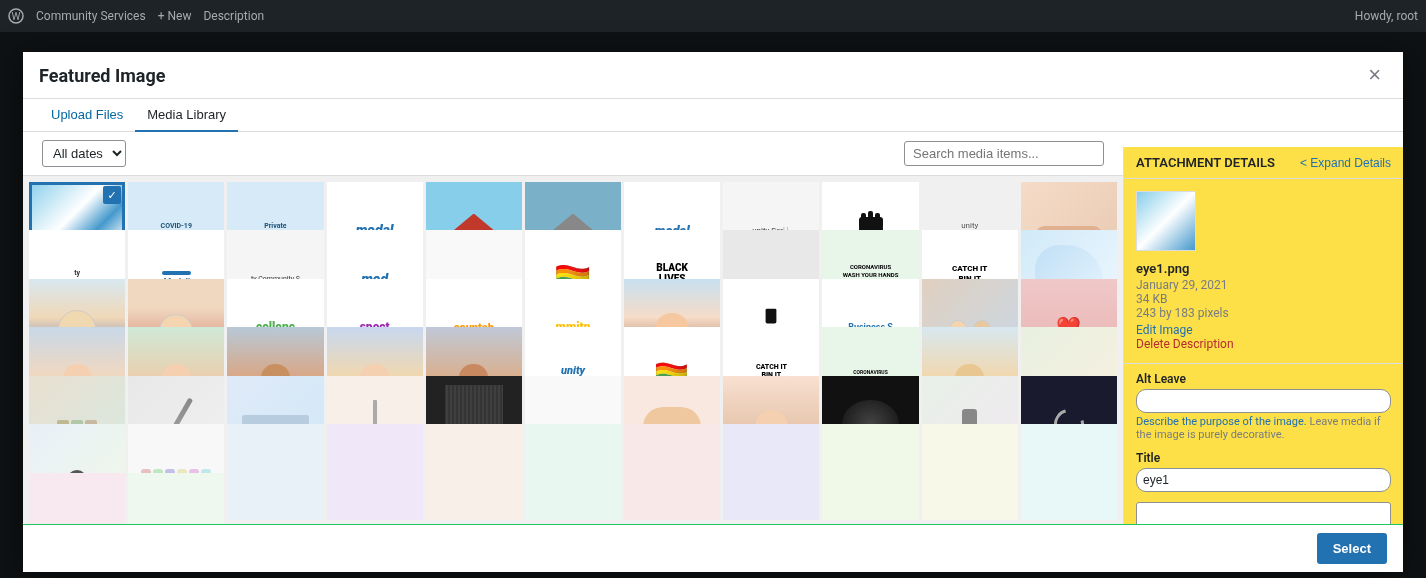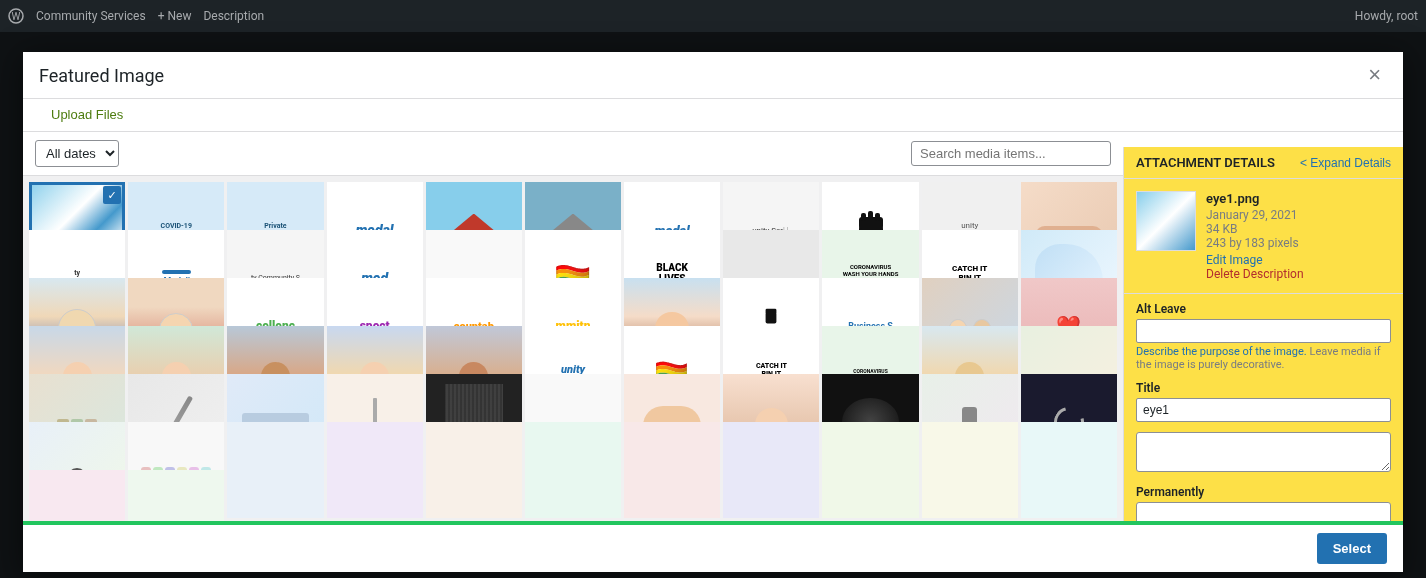--- a/index.html
+++ b/index.html
@@ -51,7 +51,7 @@
       border-bottom: 1px solid #dcdcde;
       background: #fff;
     }
-    .modal-title { font-size: 18px; font-weight: 400; color: #1d2327; }
+    .modal-title { font-size: 18px; font-weight: 700; color: #1d2327; }
     .modal-close {
       cursor: pointer;
       font-size: 22px;

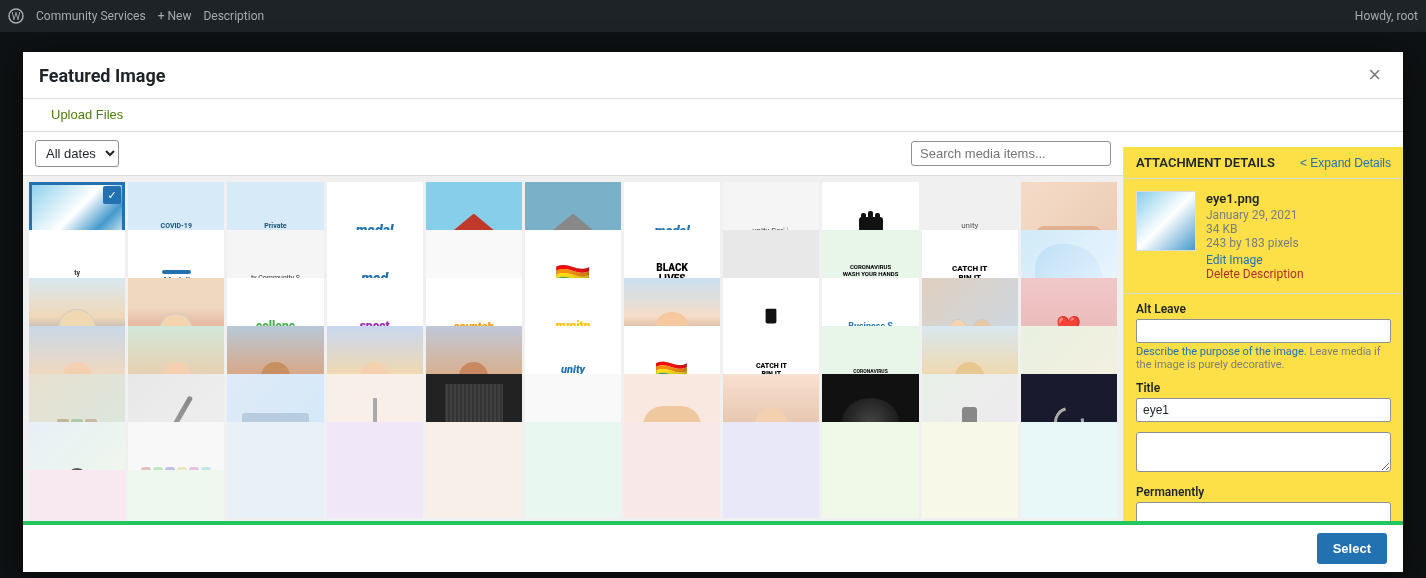--- a/index.html
+++ b/index.html
@@ -73,7 +73,7 @@
     .tab {
       padding: 8px 12px;
       cursor: pointer;
-      color: #4d7c0f;
+      color: #0369a1;
       font-size: 13px;
       border: none;
       background: none;

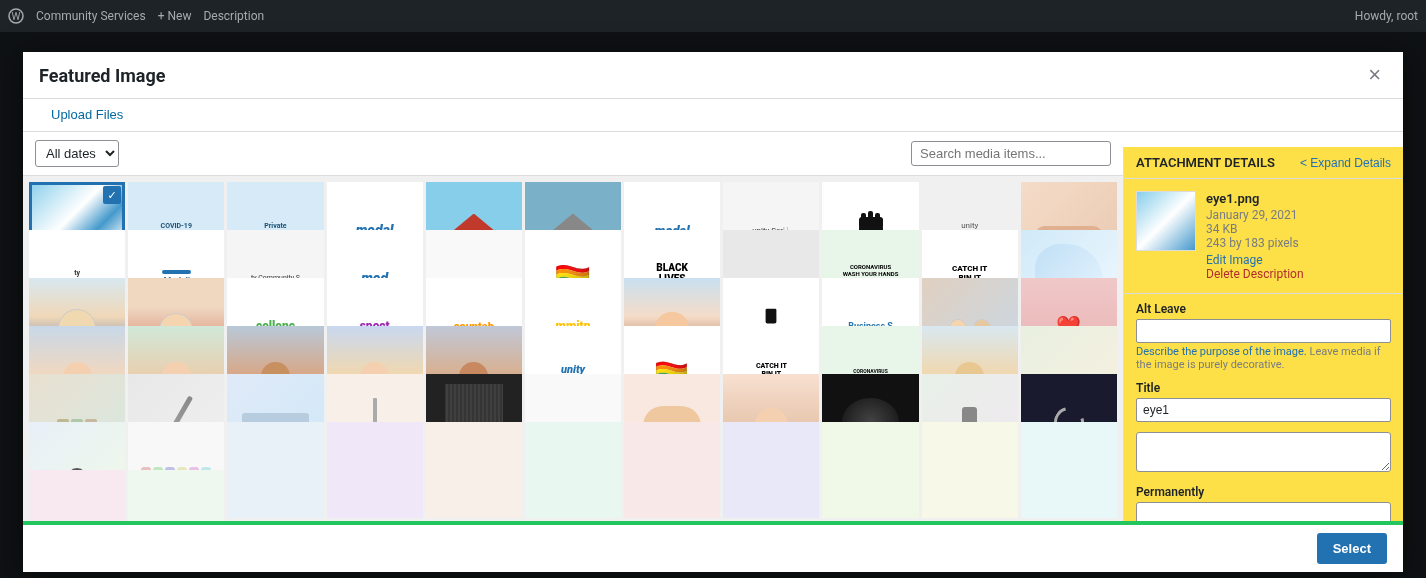--- a/index.html
+++ b/index.html
@@ -336,6 +336,7 @@
 
     <div class="modal-tabs">
       <button class="tab">Upload Files</button>
+      <button class="tab active">Media Library</button>
     </div>
 
     <div class="modal-body">

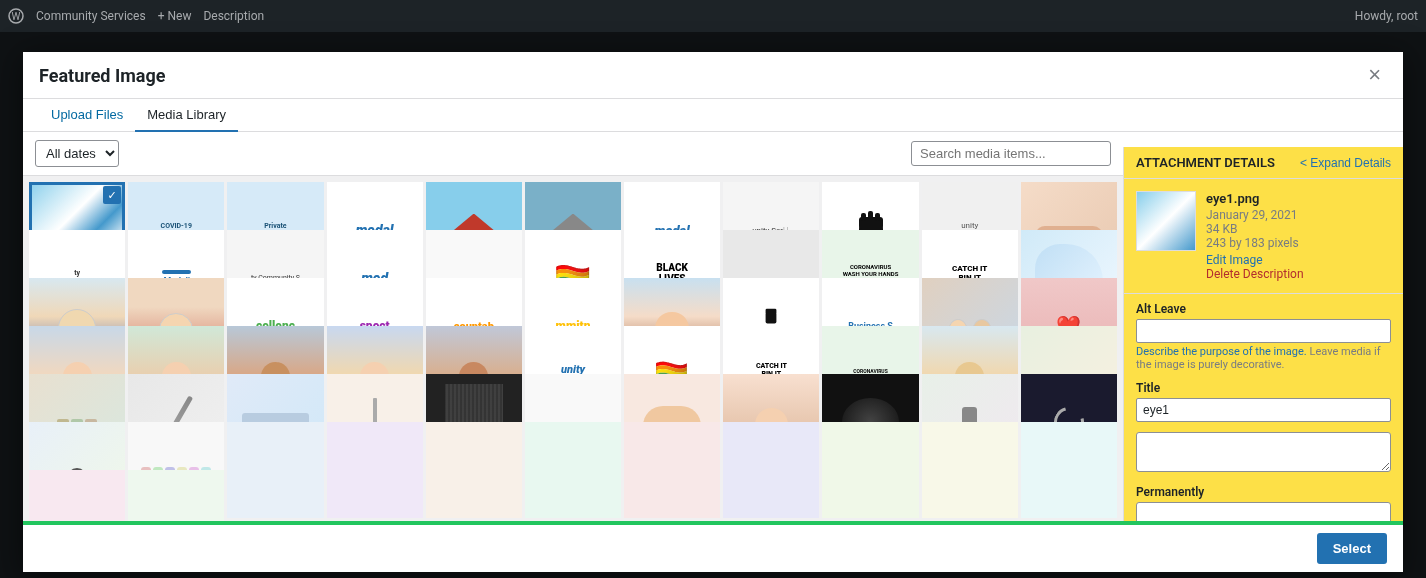--- a/index.html
+++ b/index.html
@@ -100,7 +100,7 @@
     .media-toolbar {
       display: flex;
       align-items: center;
-      padding: 8px 12px;
+      padding: 8px 19px;
       gap: 8px;
       border-bottom: 1px solid #dcdcde;
       background: #fff;

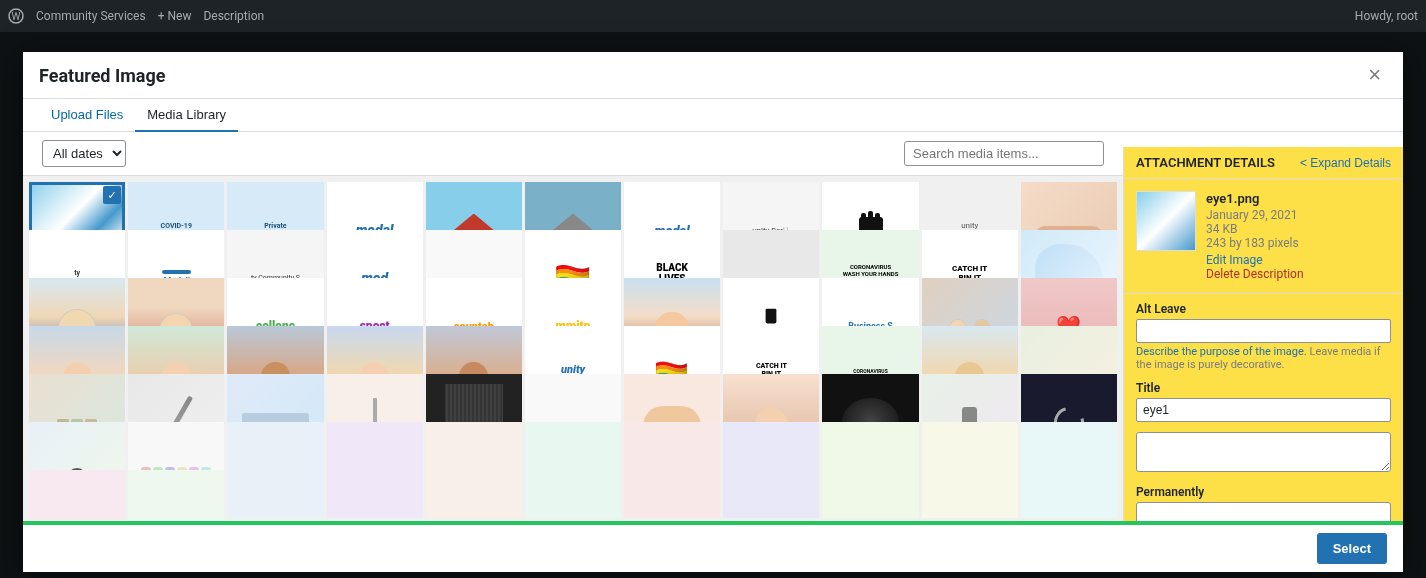--- a/index.html
+++ b/index.html
@@ -232,6 +232,7 @@
       display: flex;
       gap: 10px;
       border-bottom: 1px solid #dcdcde;
+      flex-direction: column;
     }
 
     .att-thumb {

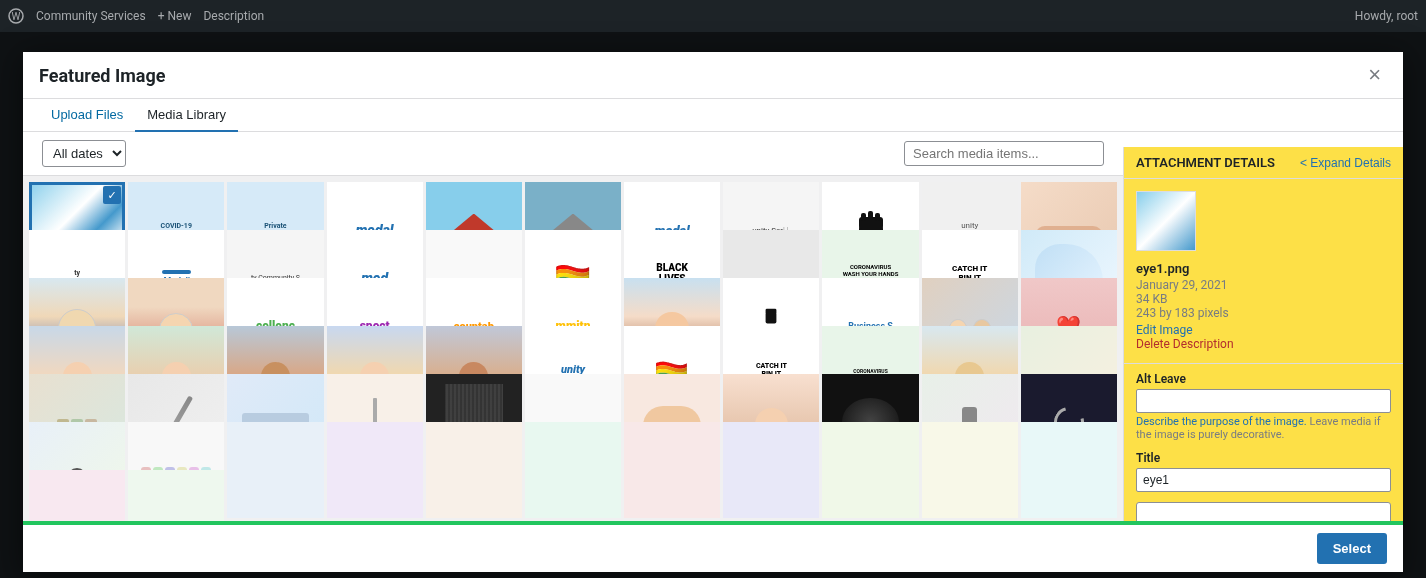--- a/index.html
+++ b/index.html
@@ -258,7 +258,7 @@
       width: 100%;
       padding: 4px 6px;
       border: 1px solid #8c8f94;
-      border-radius: 2px;
+      border-radius: 10px;
       font-size: 12px;
       color: #1d2327;
     }

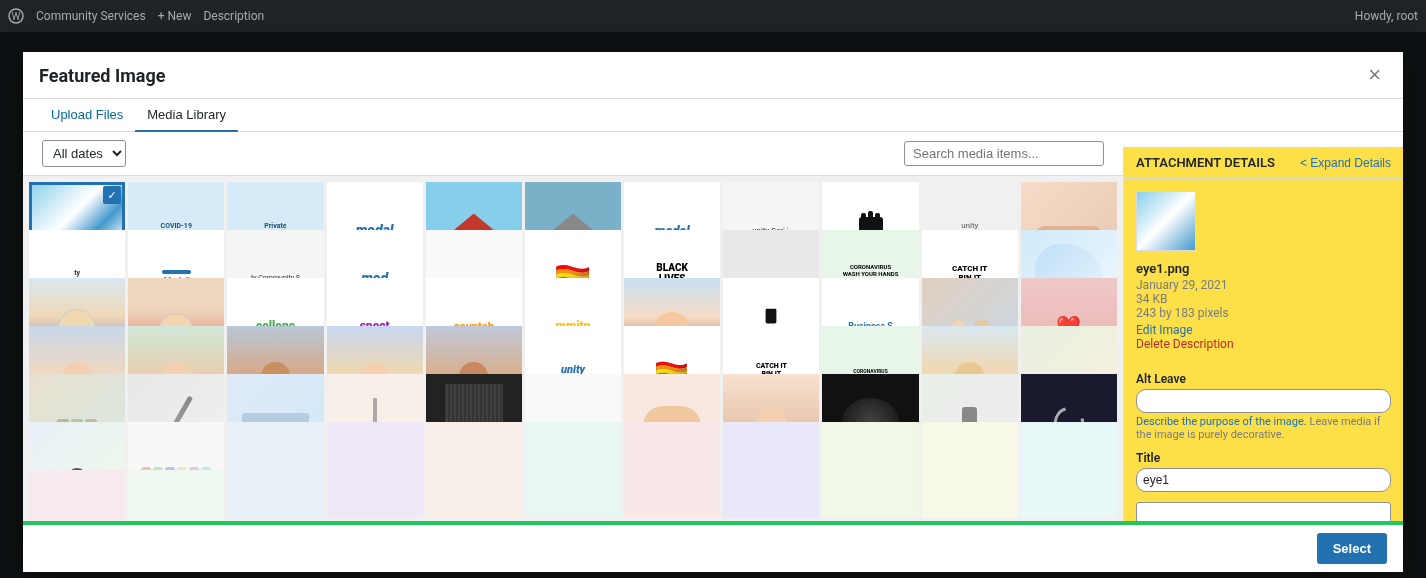--- a/index.html
+++ b/index.html
@@ -278,7 +278,7 @@
     
     .modal-footer {
       padding: 8px 16px;
-      border-top: 4px solid #22c55e;
+      border-top: 1px solid #22c55e;
       display: flex;
       justify-content: flex-end;
       background: #fff;

